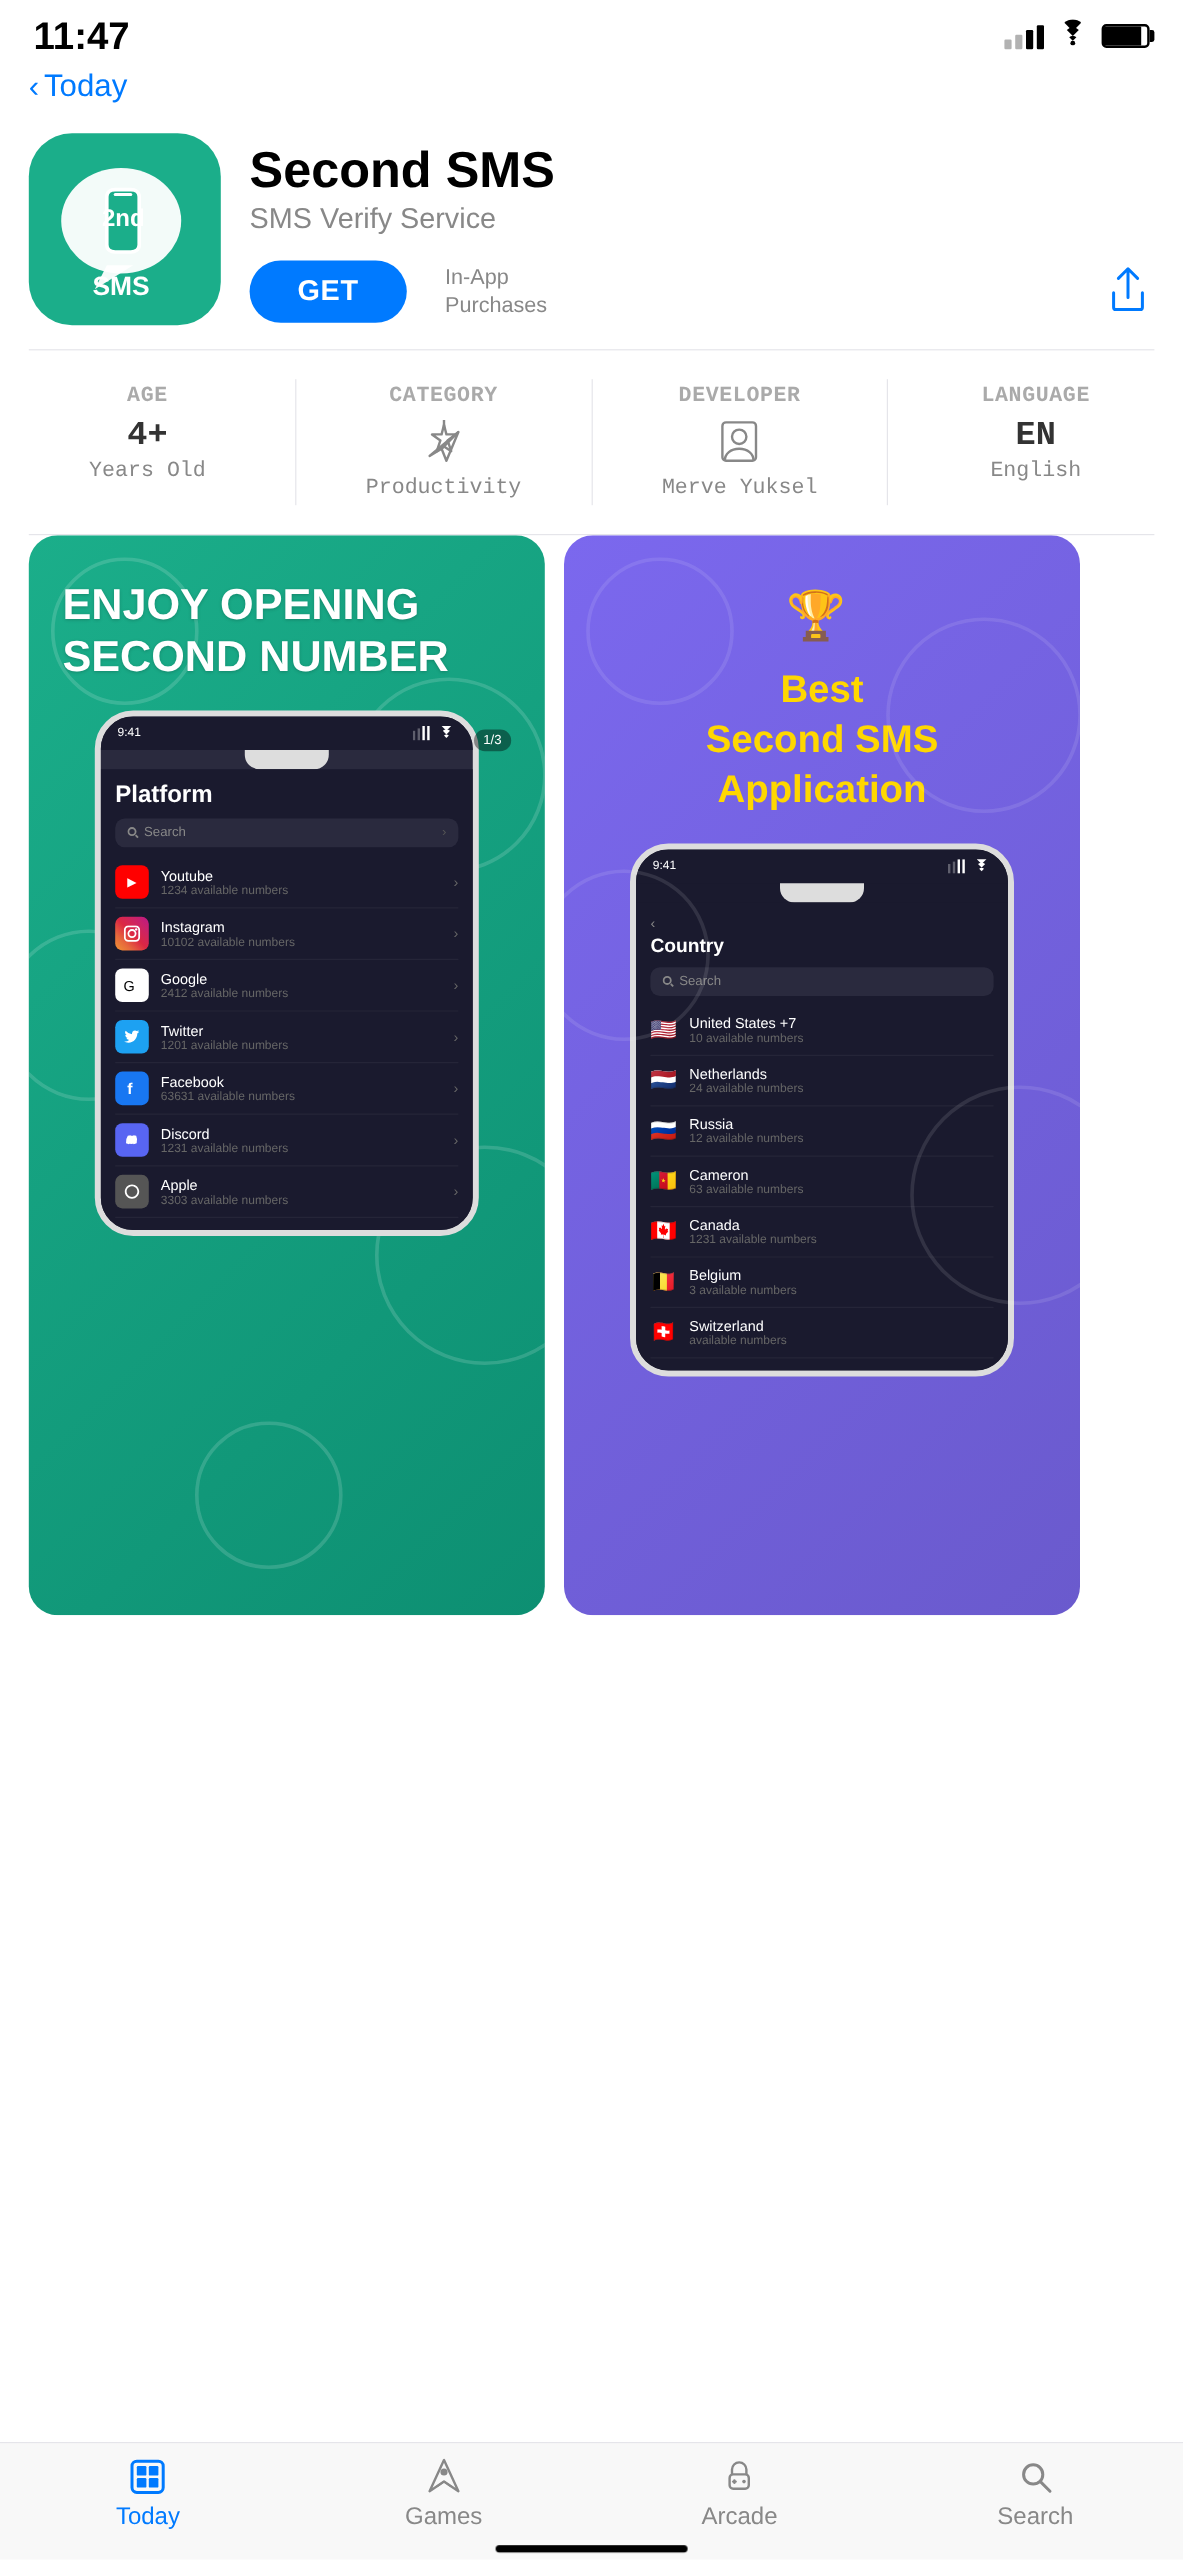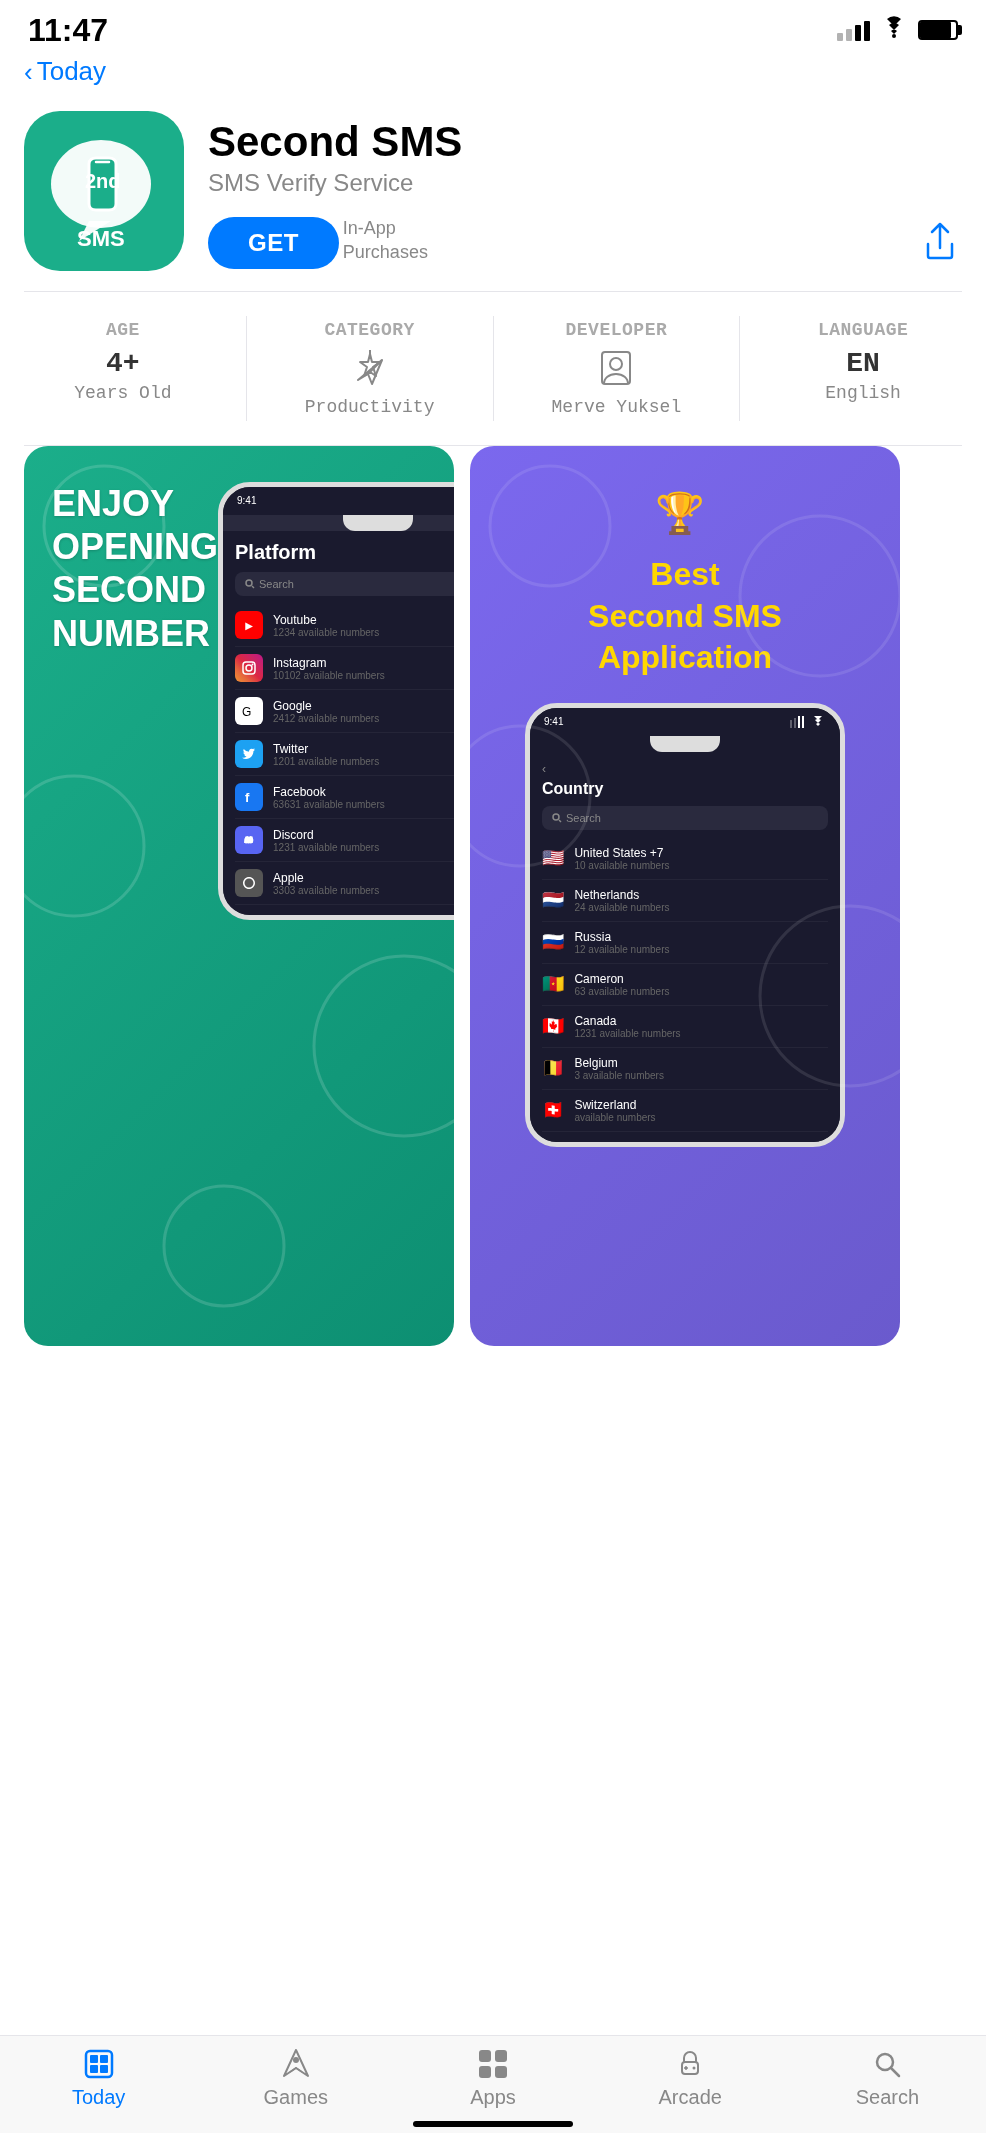--- a/index.html
+++ b/index.html
@@ -126,7 +126,8 @@
     }
     .app-actions {
       display: flex;
-      gap: 4px;
+      align-items: center;
+      gap: 32px;
     }
     .get-button {
       background: #007AFF;

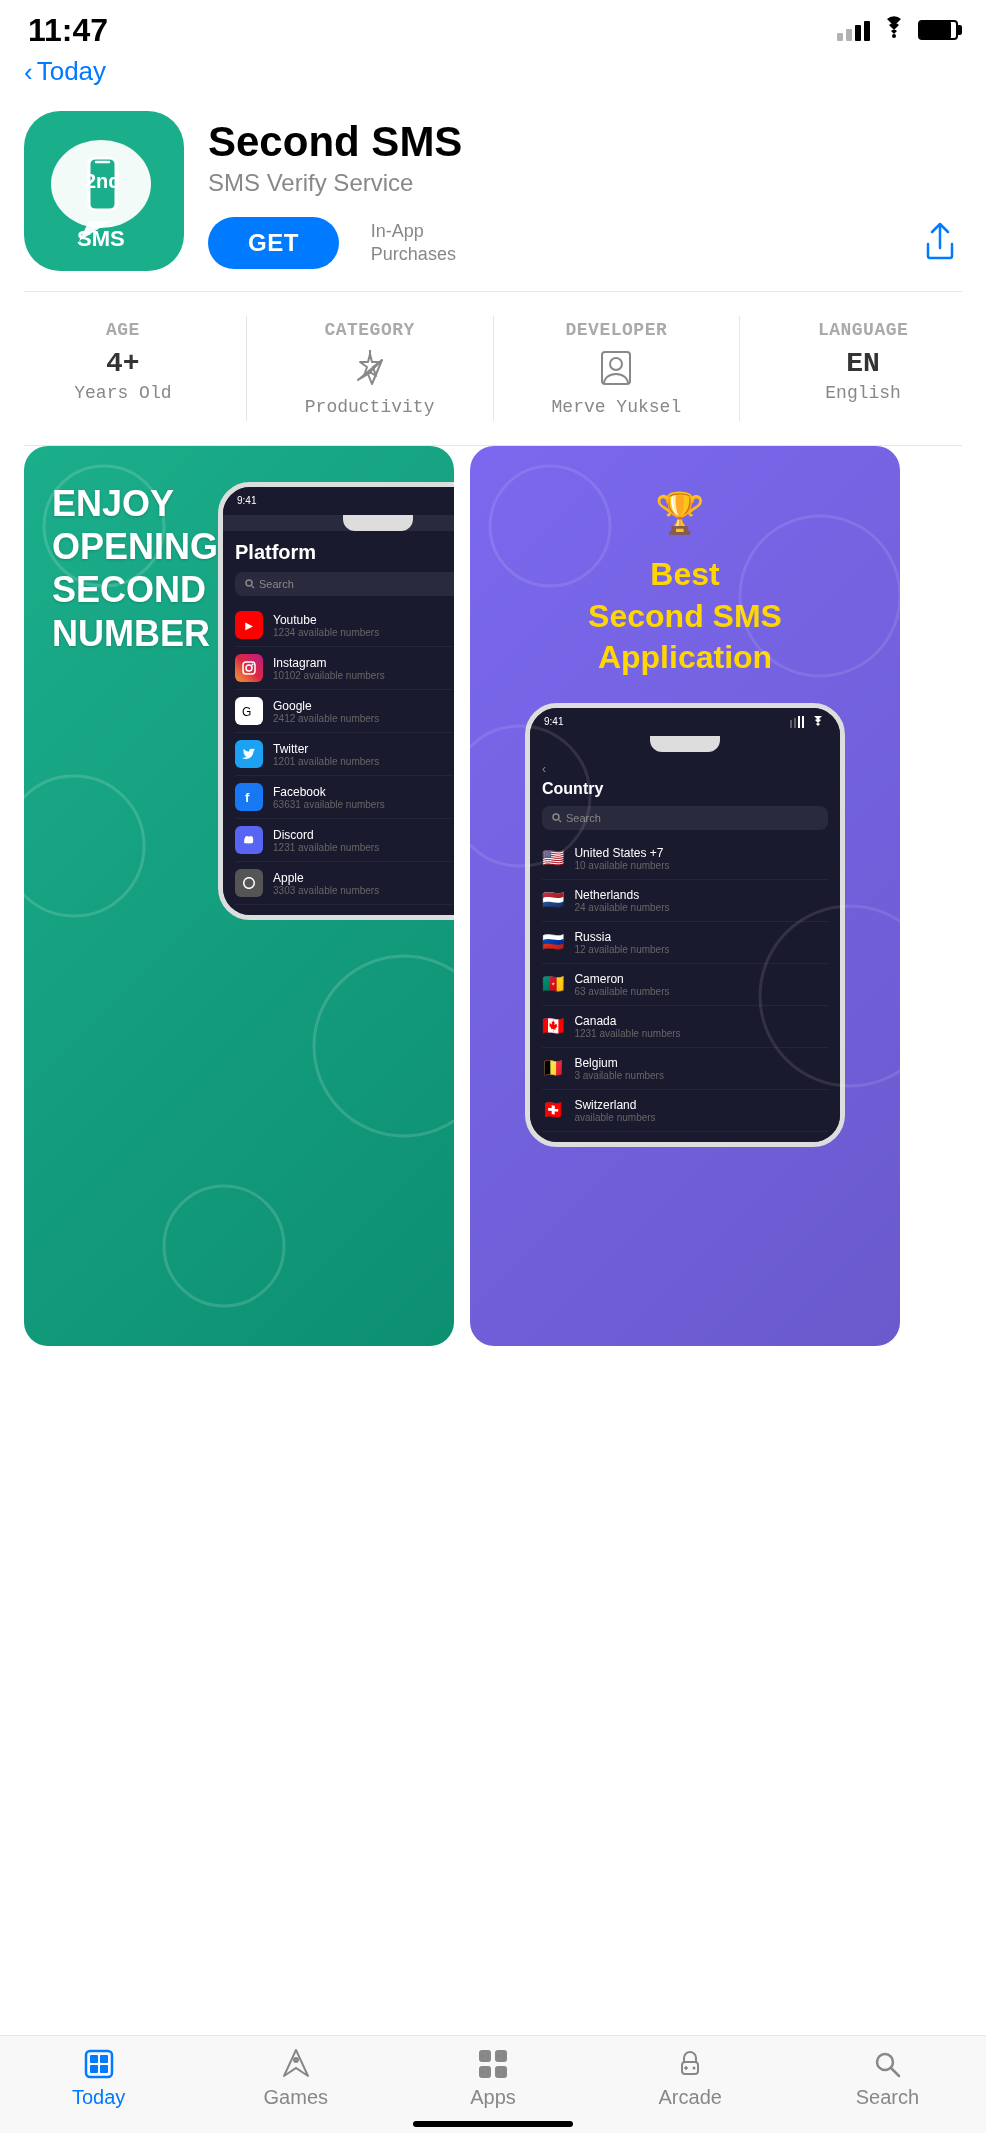--- a/index.html
+++ b/index.html
@@ -221,6 +221,7 @@
       background: linear-gradient(135deg, #1BAE8A 0%, #0d8f72 100%);
       position: relative;
       display: flex;
+      flex-direction: column;
       padding: 36px 28px;
     }
     .screenshot-card-2 {

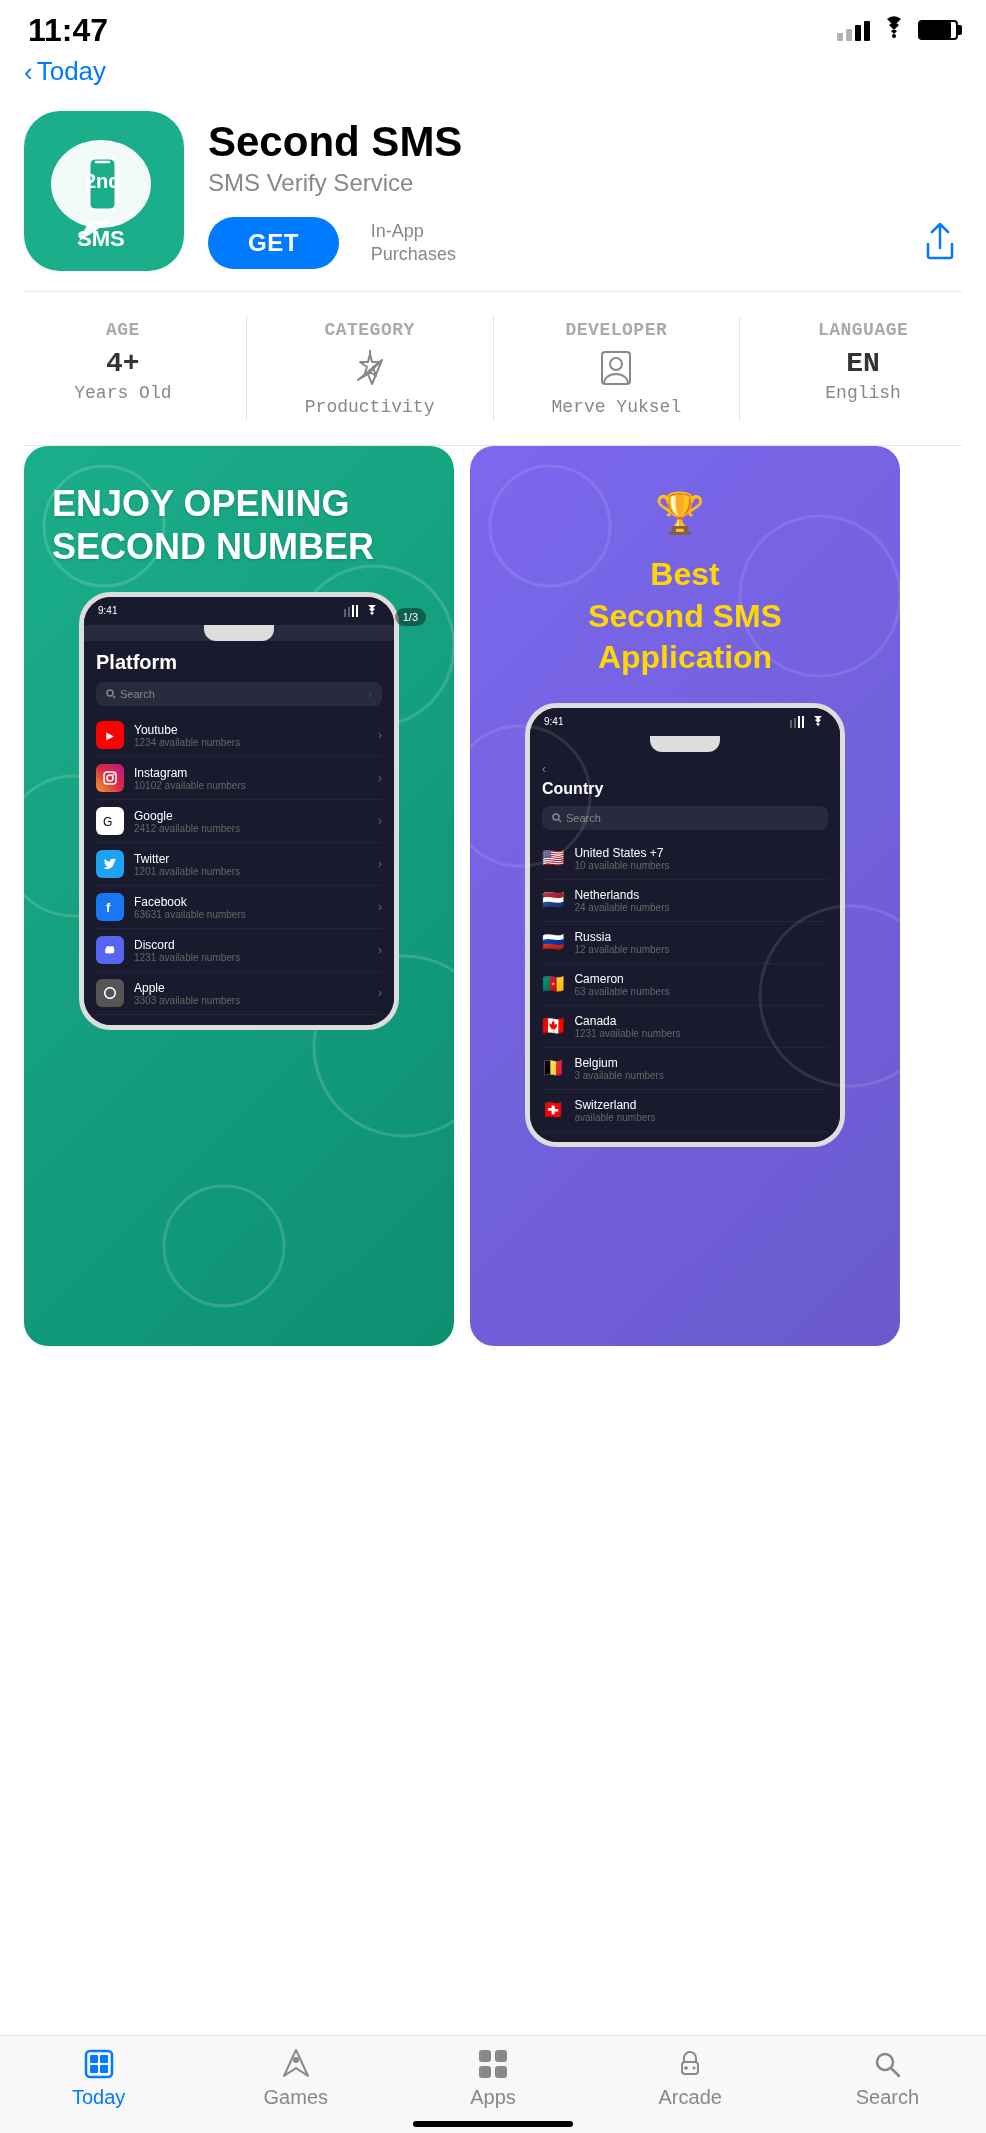--- a/index.html
+++ b/index.html
@@ -723,15 +723,6 @@
   </div>
   <div class="tab-item">
     <svg width="32" height="32" viewBox="0 0 32 32">
-      <rect x="2" y="2" width="12" height="12" rx="3" fill="#888"></rect>
-      <rect x="18" y="2" width="12" height="12" rx="3" fill="#888"></rect>
-      <rect x="2" y="18" width="12" height="12" rx="3" fill="#888"></rect>
-      <rect x="18" y="18" width="12" height="12" rx="3" fill="#888"></rect>
-    </svg>
-    <span class="tab-label">Apps</span>
-  </div>
-  <div class="tab-item">
-    <svg width="32" height="32" viewBox="0 0 32 32">
       <rect x="8" y="14" width="16" height="12" rx="3" fill="none" stroke="#888" stroke-width="2"></rect>
       <line x1="11" y1="20" x2="13" y2="20" stroke="#888" stroke-width="2" stroke-linecap="round"></line>
       <line x1="12" y1="19" x2="12" y2="21" stroke="#888" stroke-width="2" stroke-linecap="round"></line>

